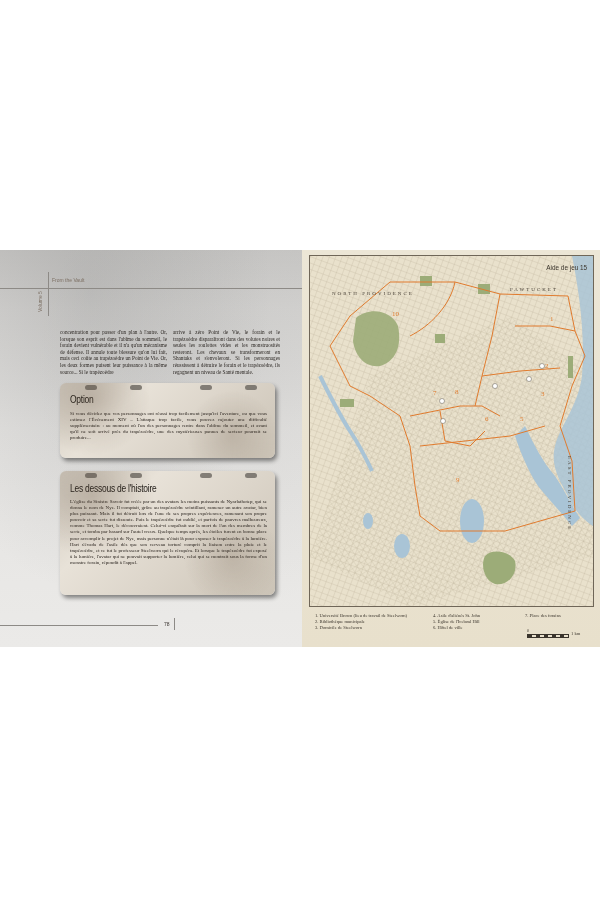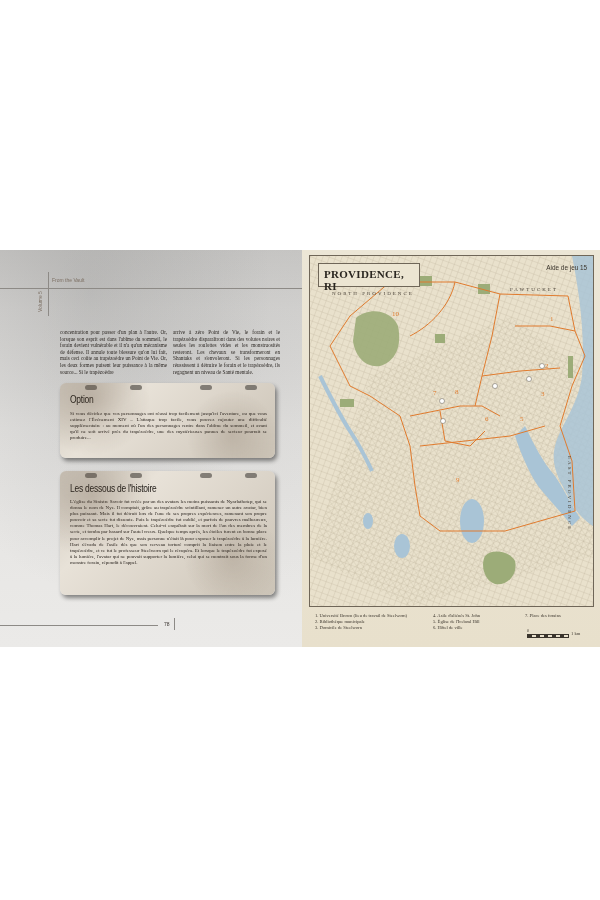--- a/index.html
+++ b/index.html
@@ -149,9 +149,6 @@
           <circle cx="132" cy="145" r="2.5" fill="#fff" stroke="#3a342c" stroke-width="0.4"></circle>
         </g>
       </svg>
-      <div class="map-title-box">
-        <div class="map-title">PROVIDENCE, RI</div>
-      </div>
       <div class="map-aide">Aide de jeu 15</div>
       <div class="map-label" style="left:22px;top:35px;">NORTH PROVIDENCE</div>
       <div class="map-label" style="left:200px;top:31px;">PAWTUCKET</div>

